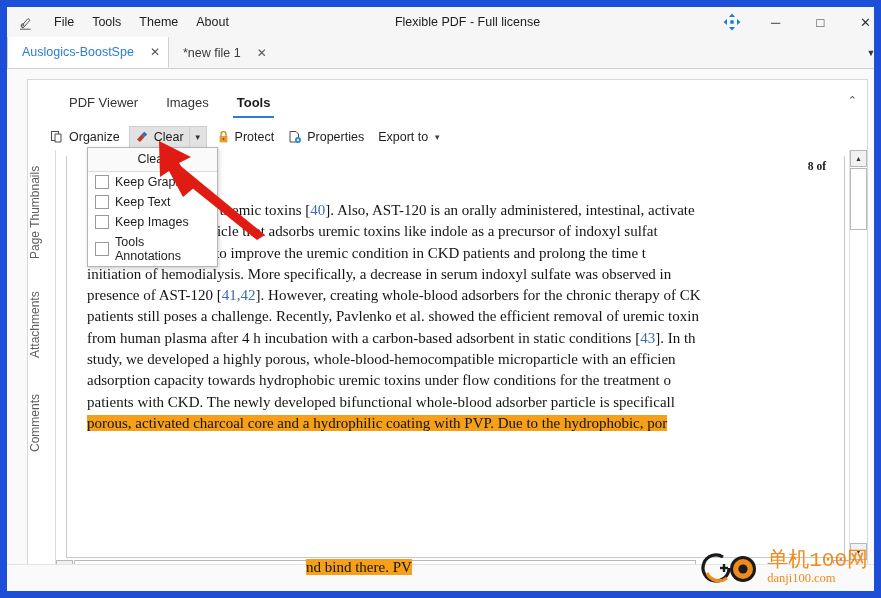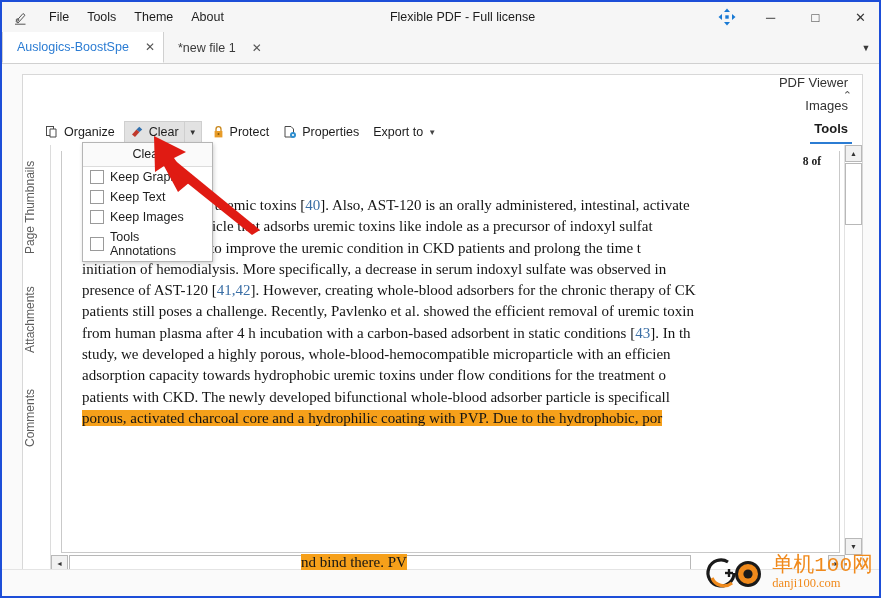--- a/index.html
+++ b/index.html
@@ -13,7 +13,7 @@
     position: relative;
     width: 881px; height: 598px;
     background: #fafafa;
-    border: 2px solid #1d4ed8;
+    border: 7px solid #1d4ed8;
     box-sizing: border-box;
     overflow: hidden;
   }

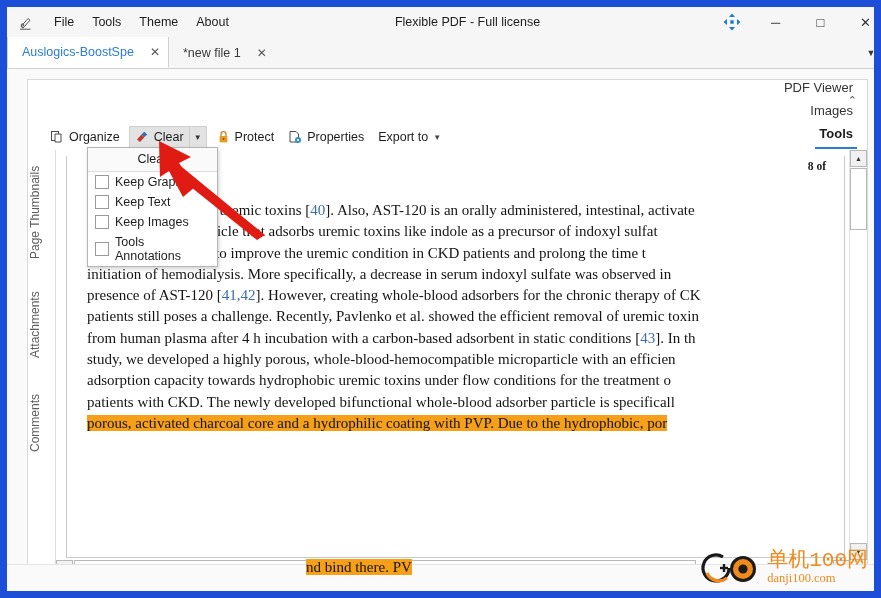--- a/index.html
+++ b/index.html
@@ -114,7 +114,6 @@
     display: flex; align-items: flex-end;
     padding-left: 27px;
     box-sizing: border-box;
-    flex-direction: column;
   }
   .rtab {
     font-size: 13px; color: #333;

